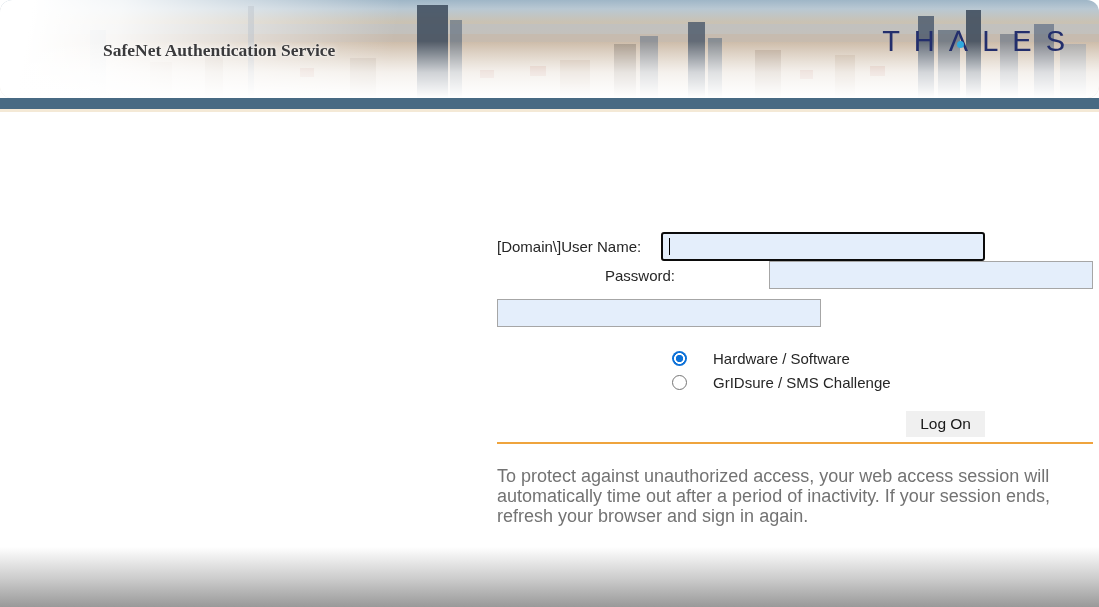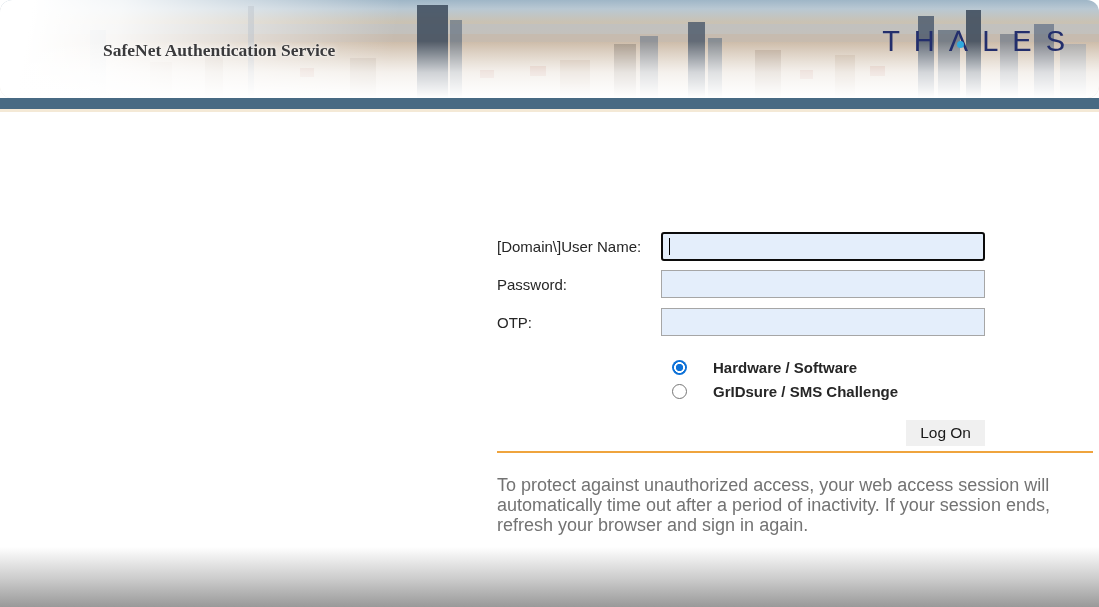--- a/index.html
+++ b/index.html
@@ -51,7 +51,7 @@
   
   .main { margin-left:497px; margin-right:6px; position:relative; }
   .form-row { display:flex; align-items:center; }
-  .row-username { margin-top:120px; margin-bottom:9px; }
+  .row-username { margin-top:120px; }
   .row-password { margin-bottom:10px; }
   .field-label { width:164px; font-size:15px; color:#262626; }
   .text-input {

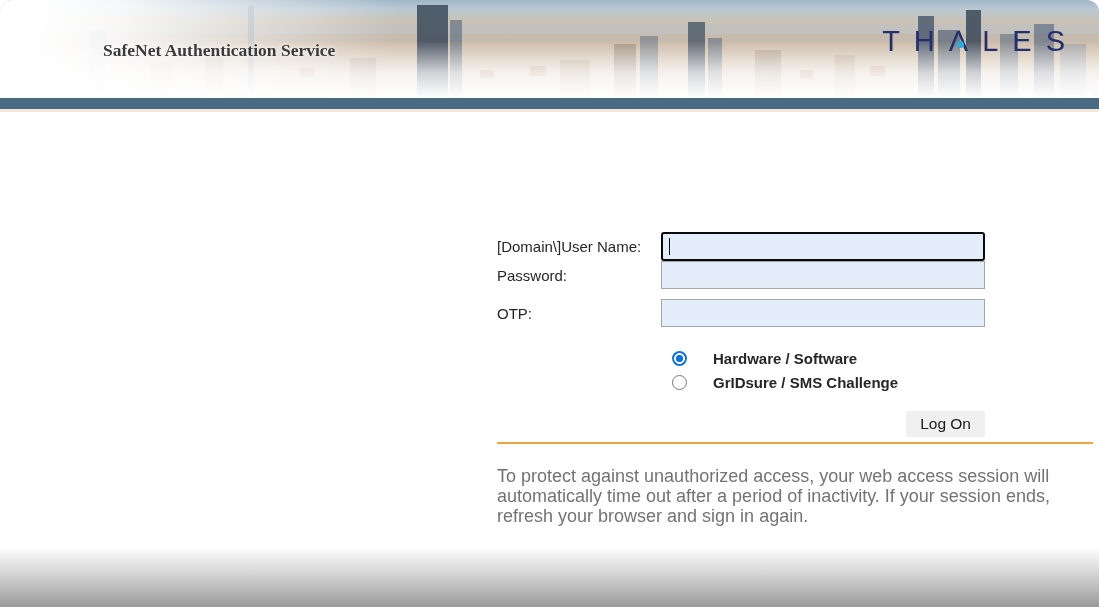--- a/index.html
+++ b/index.html
@@ -52,7 +52,7 @@
   .main { margin-left:497px; margin-right:6px; position:relative; }
   .form-row { display:flex; align-items:center; }
   .row-username { margin-top:120px; }
-  .row-password { margin-bottom:10px; }
+  .row-password { margin-bottom:10px;justify-content:flex-end; }
   .field-label { width:164px; font-size:15px; color:#262626; }
   .text-input {
     width:324px; height:28px; background:#e4eefb;

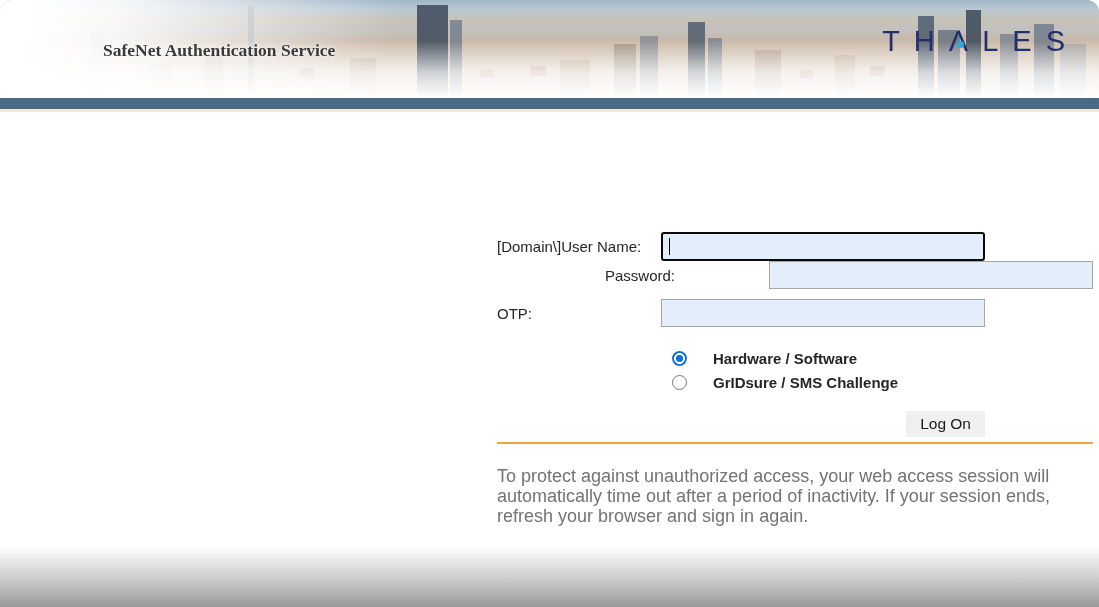--- a/index.html
+++ b/index.html
@@ -153,7 +153,6 @@
     </div>
 
     <div class="form-row">
-      <label class="field-label">OTP:</label>
       <input type="text" class="text-input" value="" style="">
     </div>
 

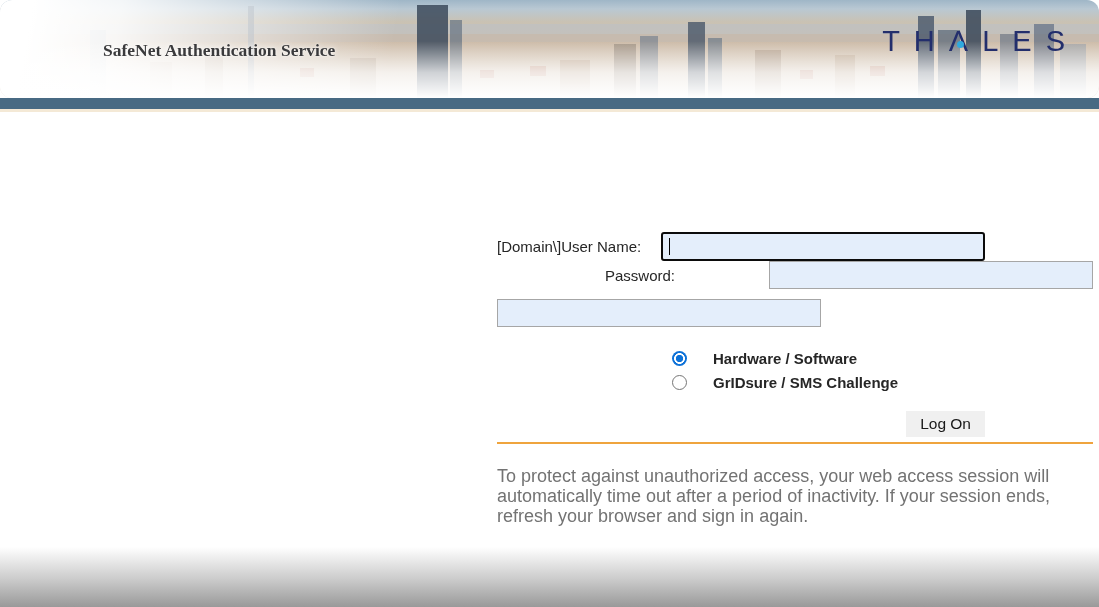--- a/index.html
+++ b/index.html
@@ -64,7 +64,7 @@
   .caret { position:absolute; left:8px; top:6px; width:1px; height:17px; background:#000; }
 
   .radio-group { margin-top:19px; }
-  .radio-row { display:flex; align-items:center; margin-left:175px; height:24px; cursor:default;font-weight:bold; }
+  .radio-row { display:flex; align-items:center; margin-left:175px; height:24px; cursor:default; }
   .radio {
     width:15px; height:15px; border-radius:50%; flex:0 0 15px;
     background:#ffffff; border:1px solid #767676;

